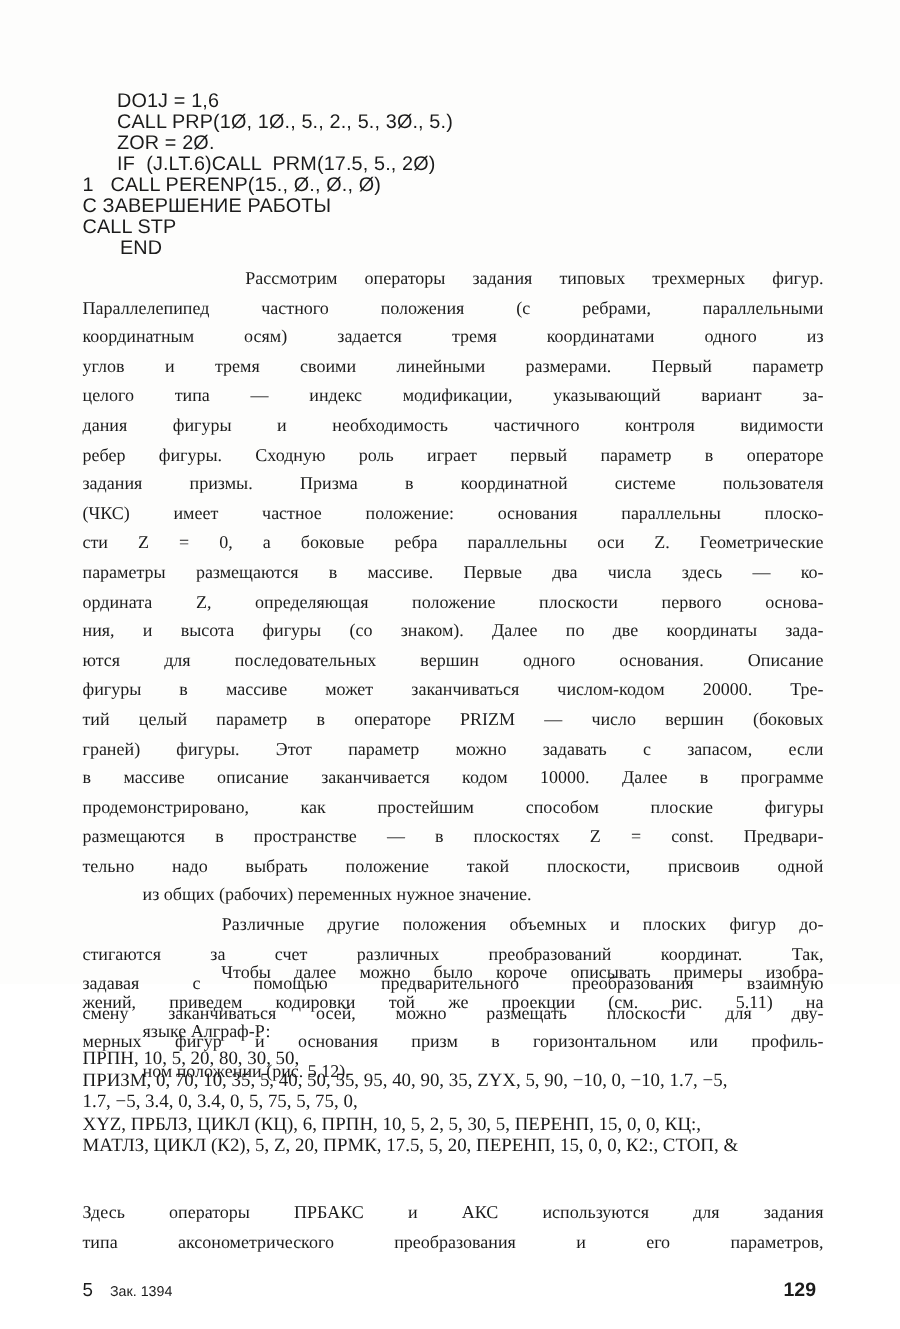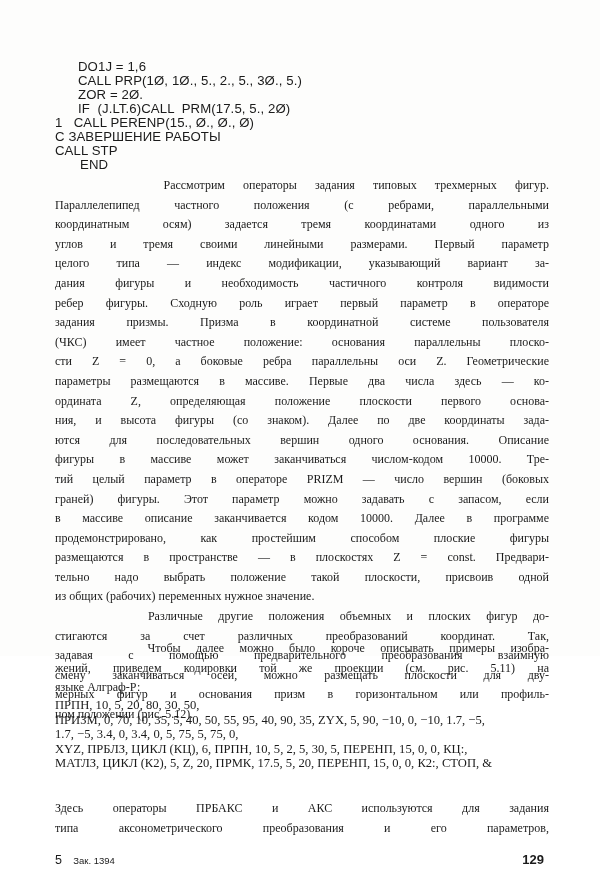--- a/index.html
+++ b/index.html
@@ -120,7 +120,7 @@
     <span class="body-line">ордината Z, определяющая положение плоскости первого основа-</span>
     <span class="body-line">ния, и высота фигуры (со знаком). Далее по две координаты зада-</span>
     <span class="body-line">ются для последовательных вершин одного основания. Описание</span>
-    <span class="body-line">фигуры в массиве может заканчиваться числом-кодом 10000. Тре-</span>
+    <span class="body-line">фигуры в массиве может заканчиваться числом-кодом 20000. Тре-</span>
     <span class="body-line">тий целый параметр в операторе PRIZM — число вершин (боковых</span>
     <span class="body-line">граней) фигуры. Этот параметр можно задавать с запасом, если</span>
     <span class="body-line">в массиве описание заканчивается кодом 10000. Далее в программе</span>

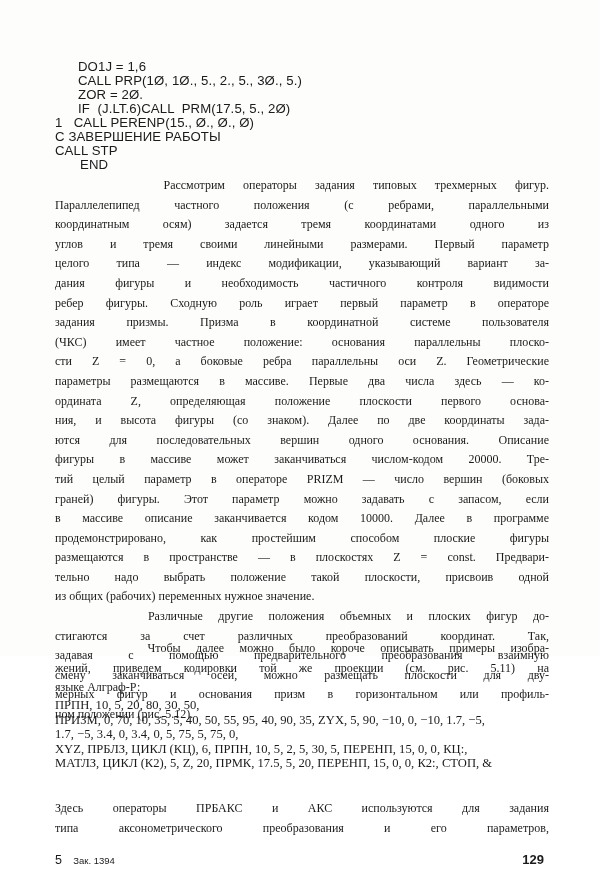--- a/index.html
+++ b/index.html
@@ -49,6 +49,7 @@
     }
     .body-line.last {
       text-align-last: left;
+      margin-left: 40px;
     }
     .algraf {
       position: absolute;

